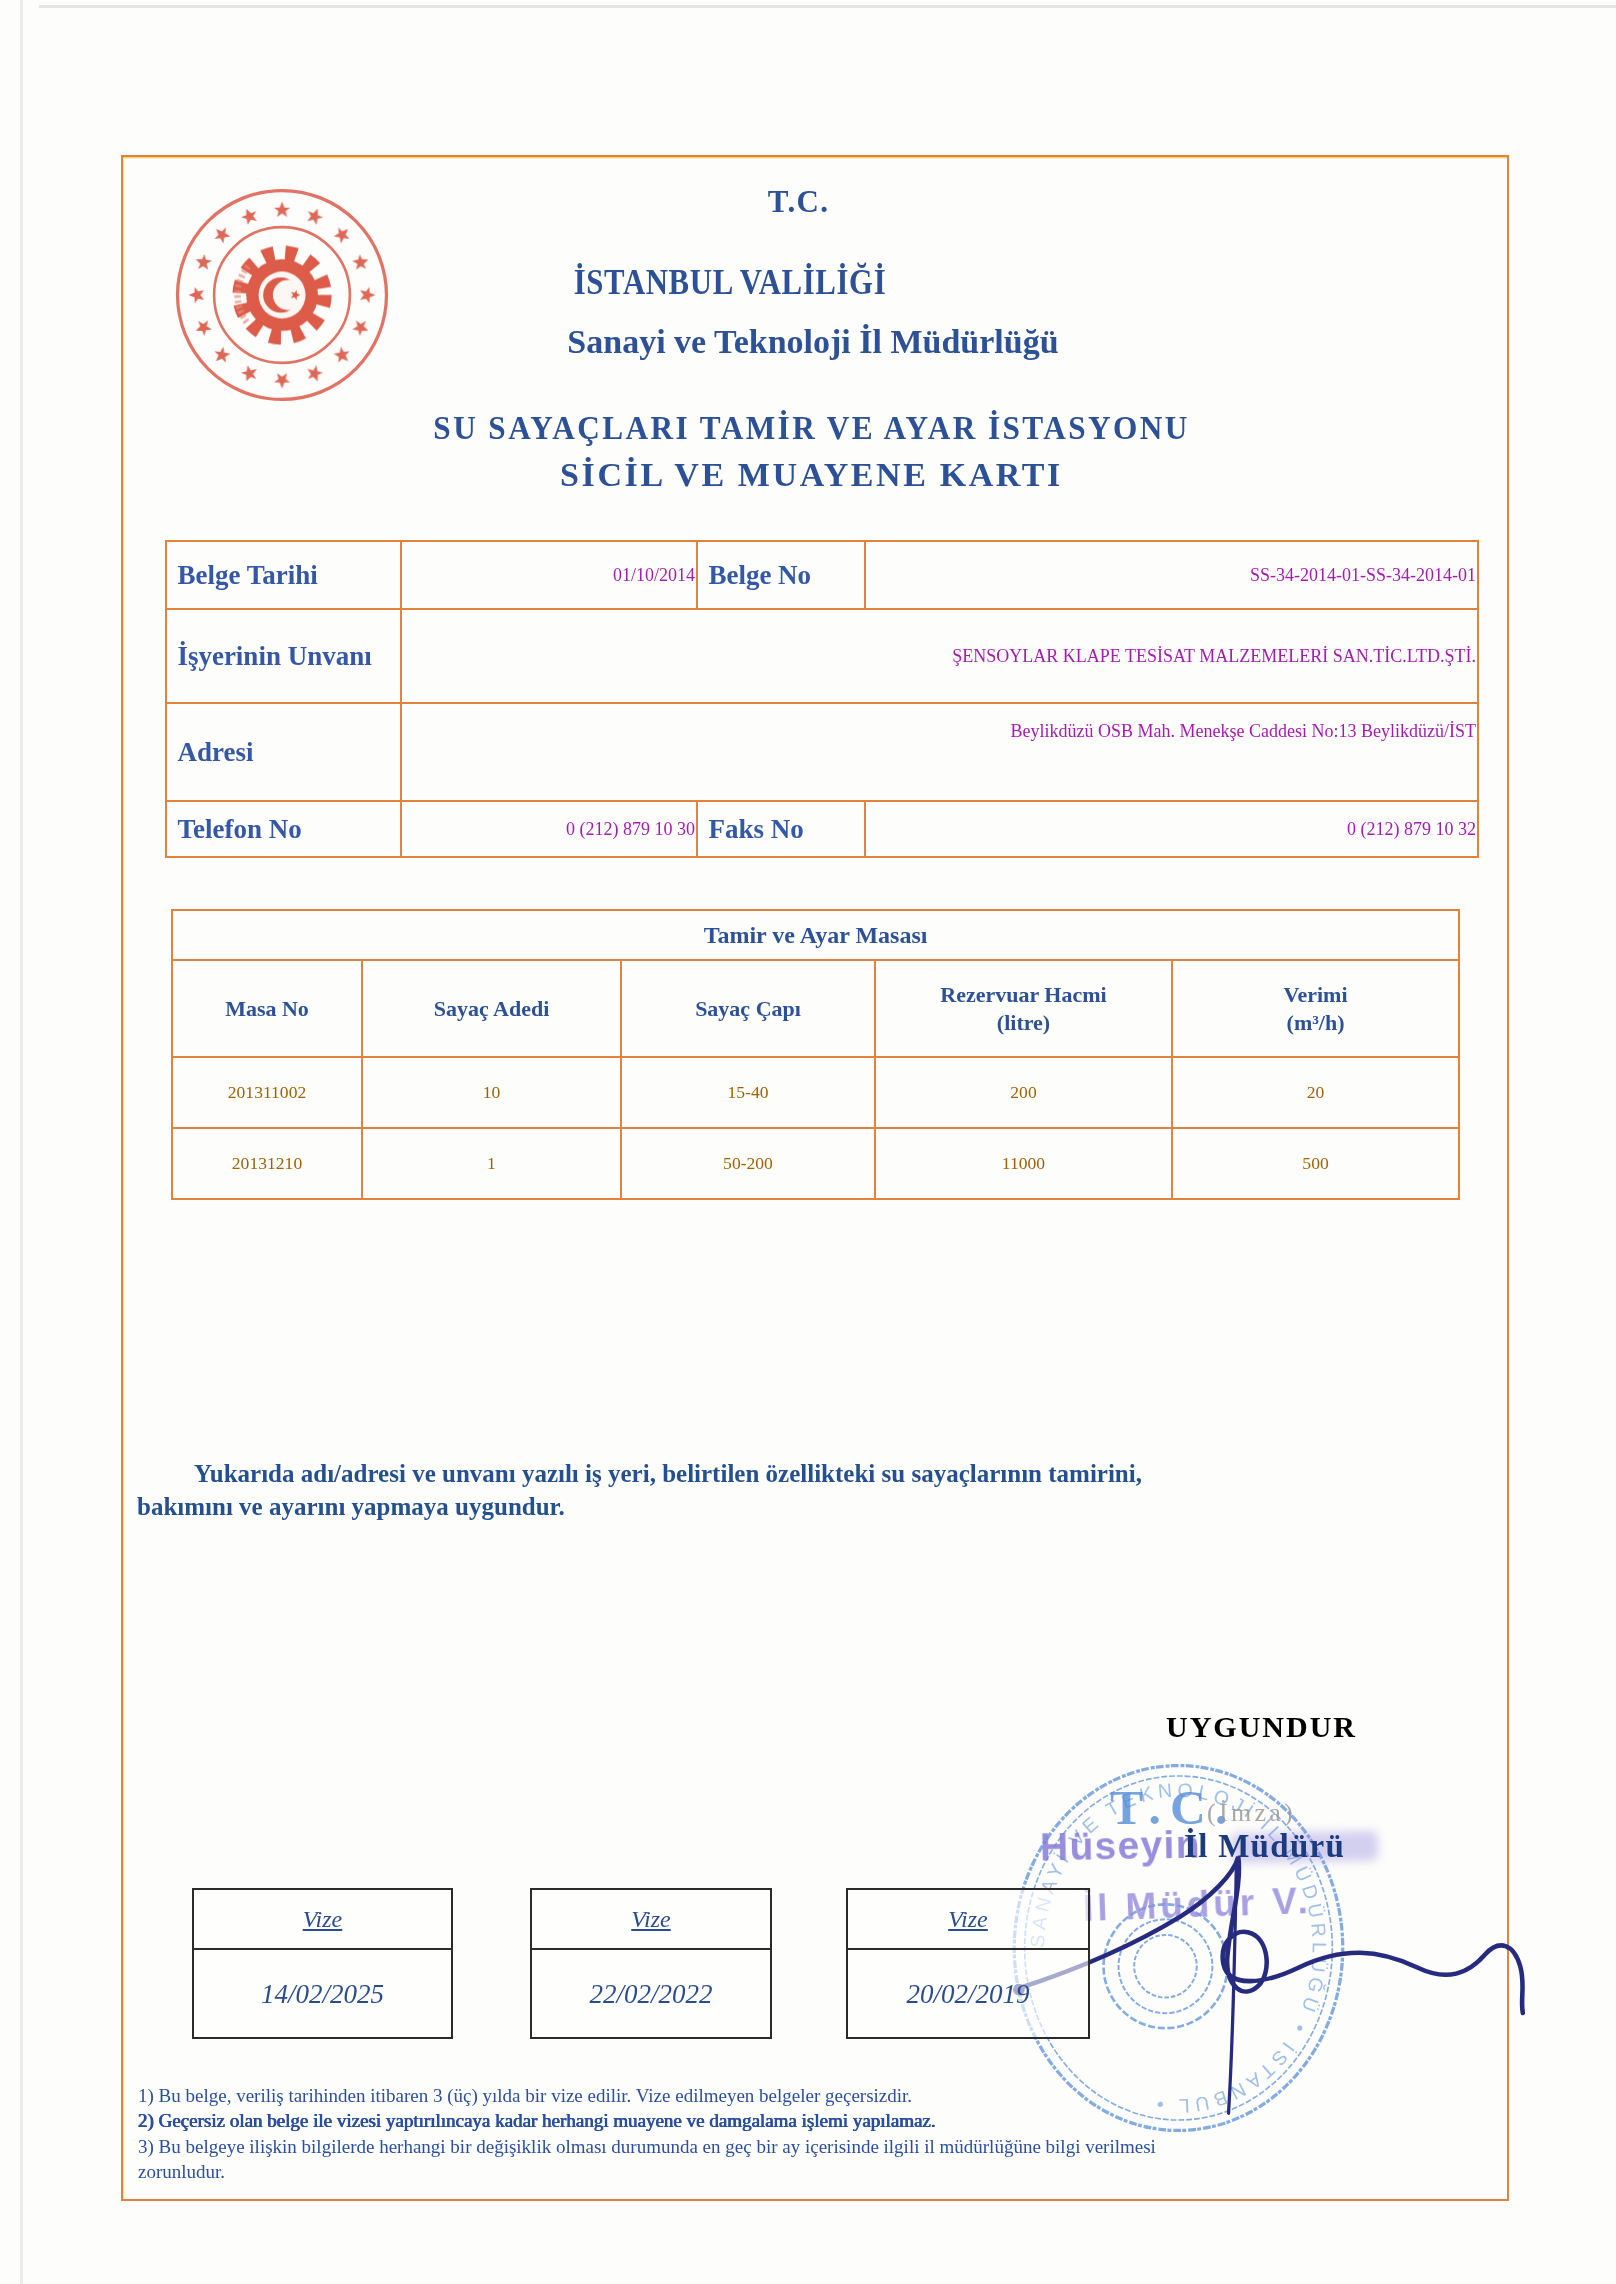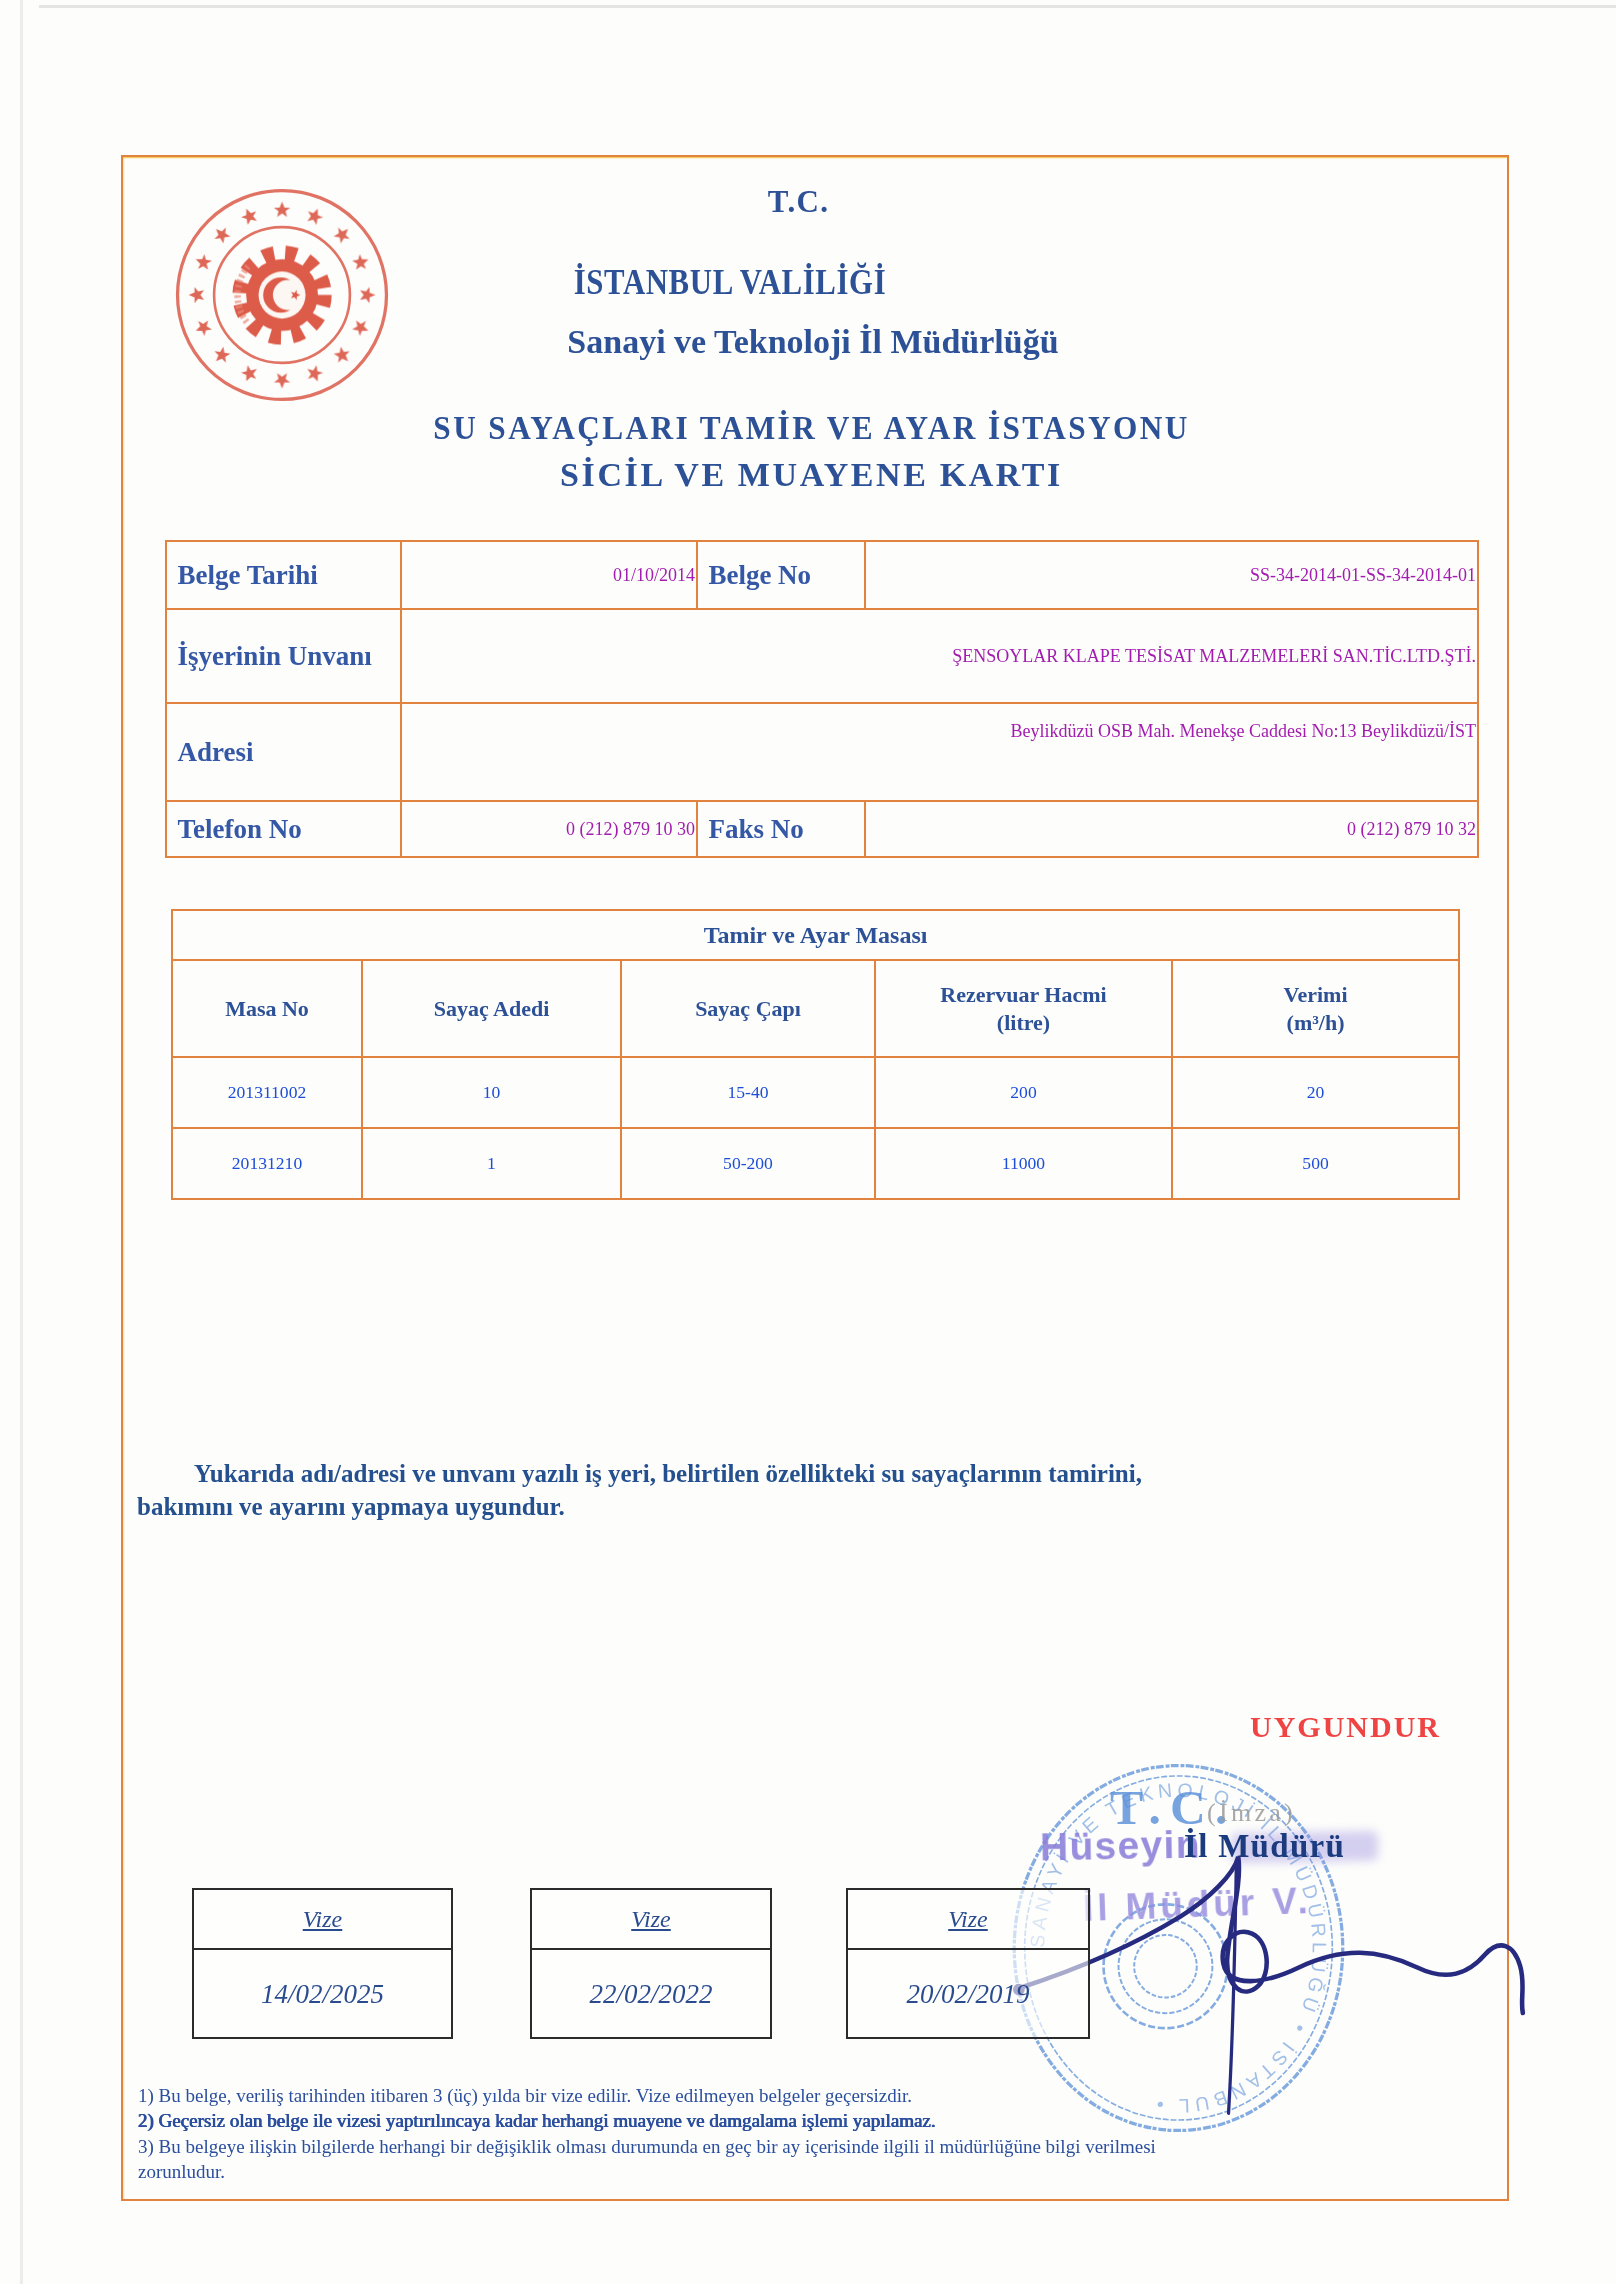--- a/index.html
+++ b/index.html
@@ -34,7 +34,7 @@
   td.top{vertical-align:top;padding-top:17px;margin-left:27px;}
   .masa-title{color:#2d5196;font-weight:bold;font-size:24px;text-align:center;height:46px;vertical-align:middle;}
   td.mh{color:#2d5196;font-weight:bold;font-size:22px;text-align:center;vertical-align:middle;height:93px;line-height:1.25;}
-  td.md{color:#1d4ed8;font-size:17.6px;text-align:center;vertical-align:middle;height:67px;}
+  td.md{color:#a16207;font-size:17.6px;text-align:center;vertical-align:middle;height:67px;}
 
   .statement{position:absolute;left:137px;top:1457px;width:1317px;color:#24508f;font-weight:bold;font-size:25px;line-height:33px;}
   .statement .l1{padding-left:57px;}

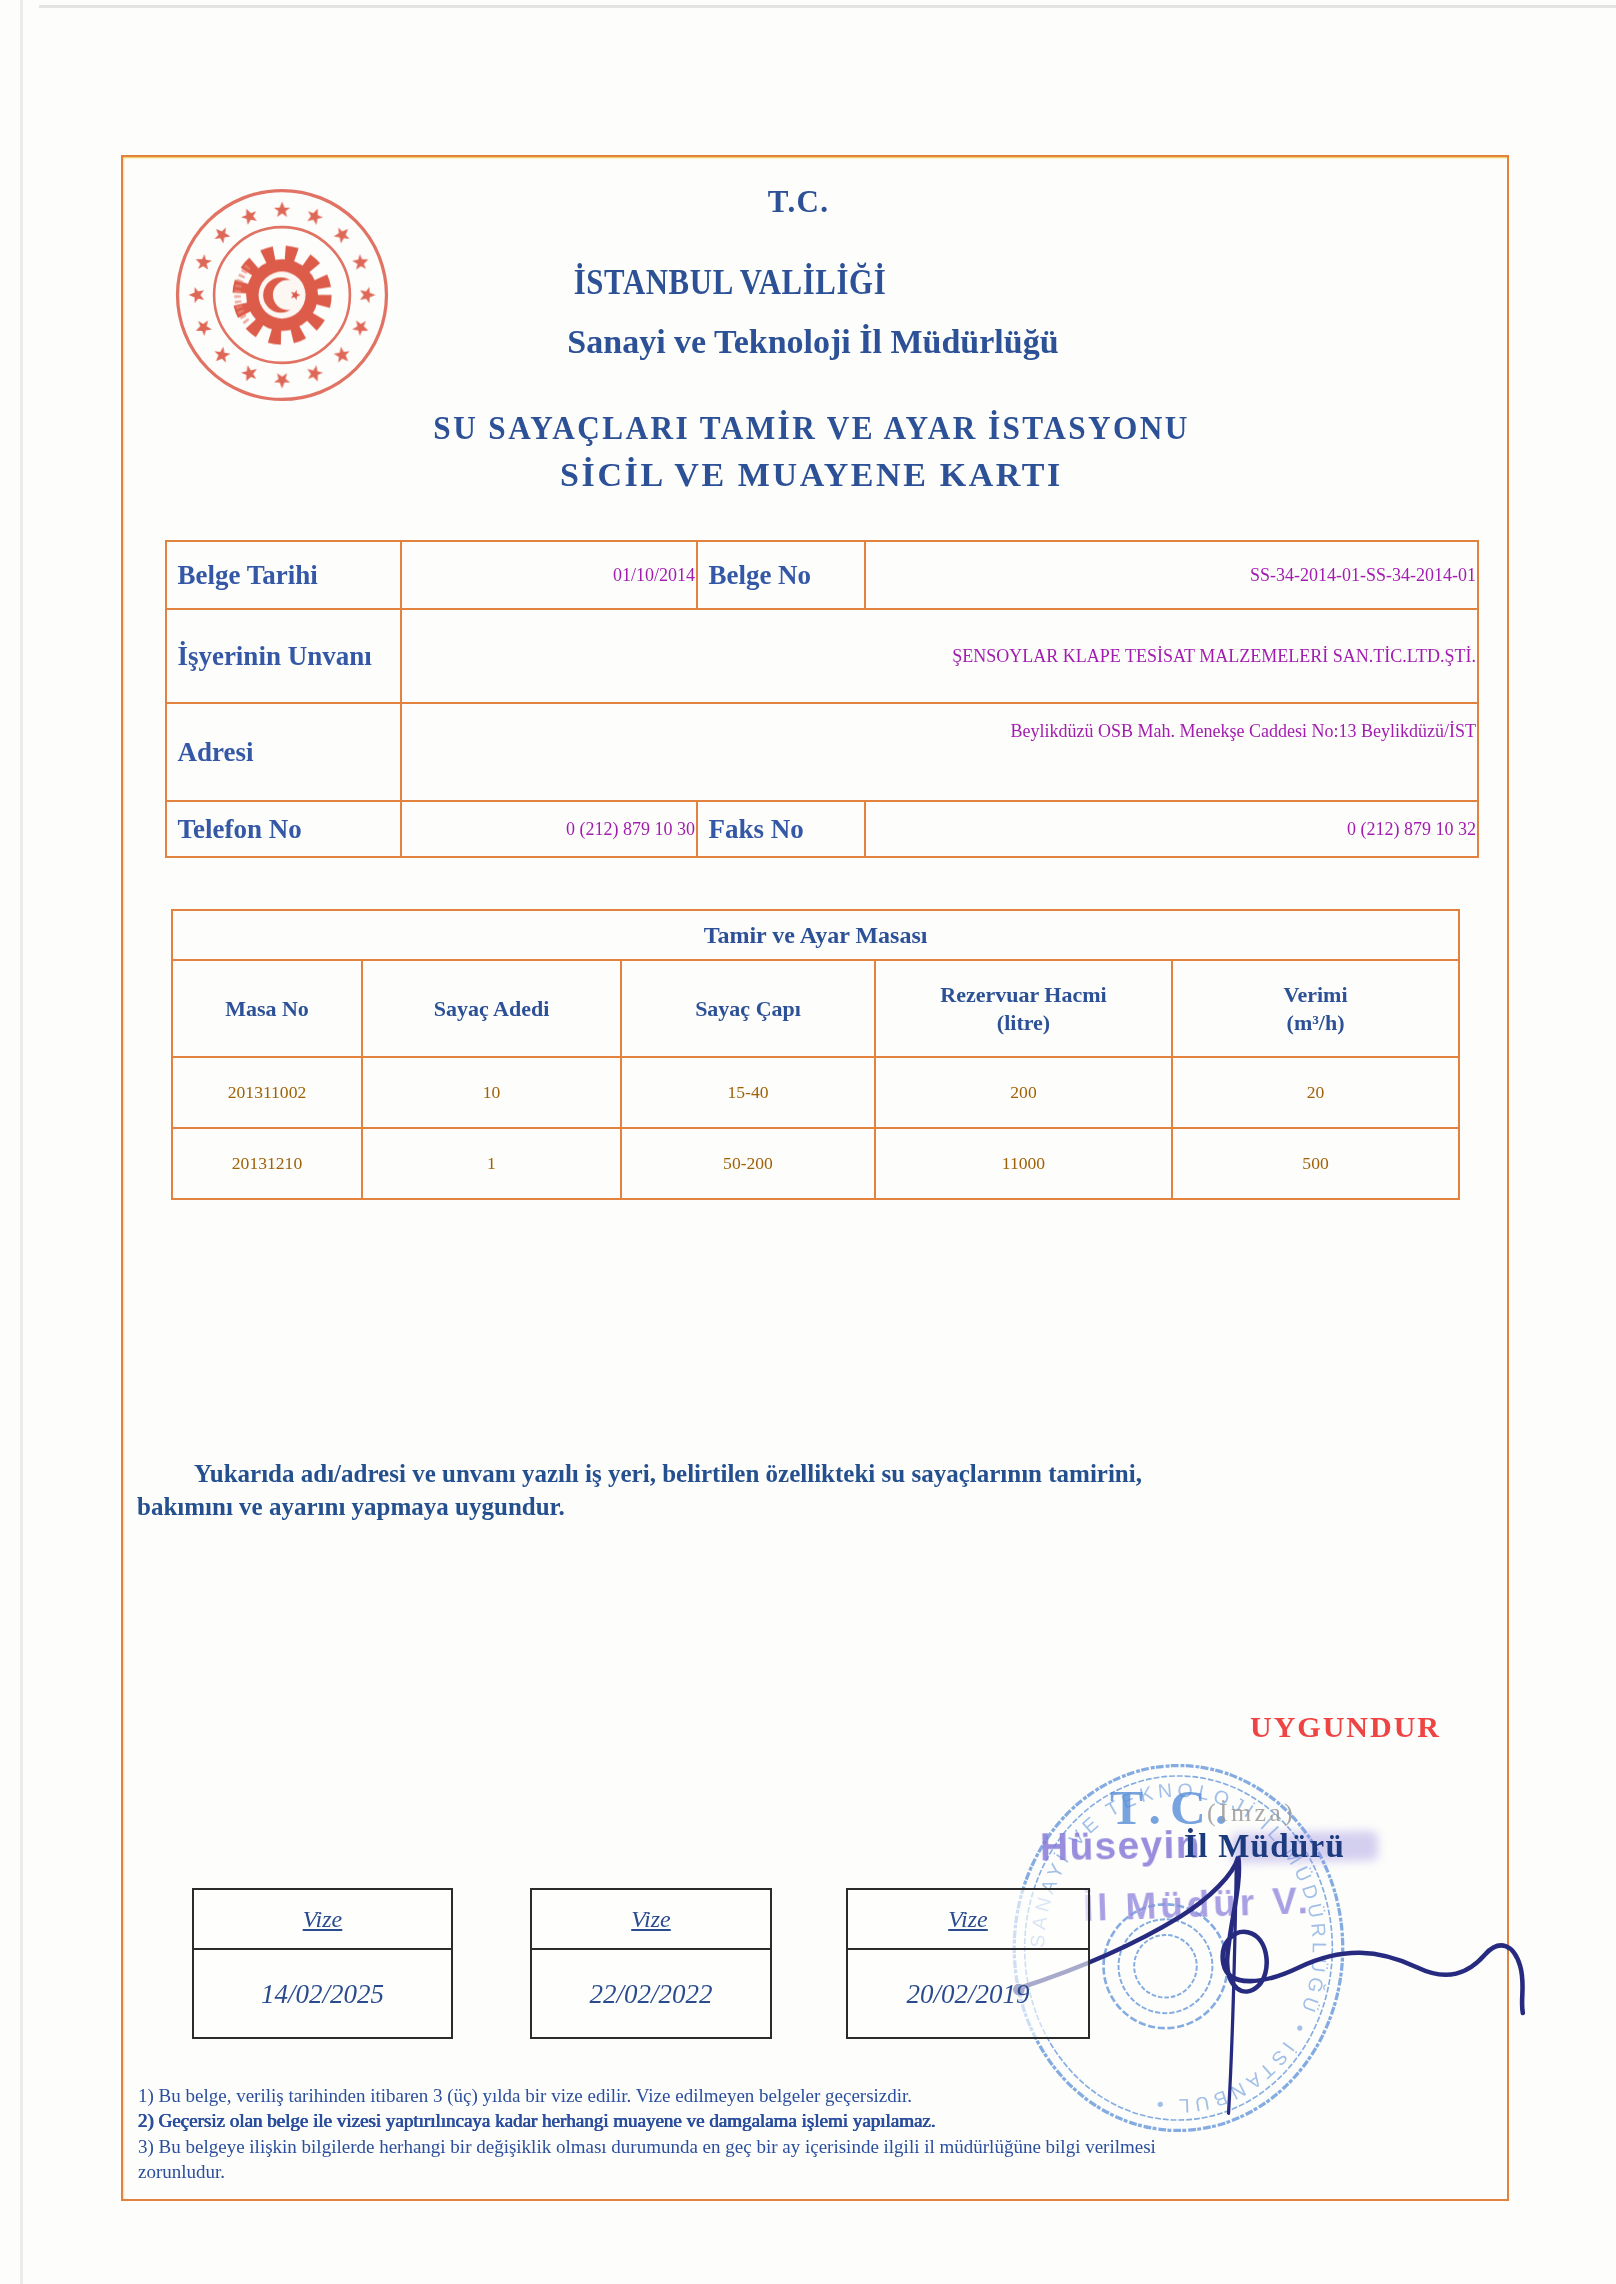--- a/index.html
+++ b/index.html
@@ -39,7 +39,7 @@
   .statement{position:absolute;left:137px;top:1457px;width:1317px;color:#24508f;font-weight:bold;font-size:25px;line-height:33px;}
   .statement .l1{padding-left:57px;}
 
-  .uygundur{position:absolute;left:1082px;top:1710px;width:359px;text-align:right;color:#ef4444;font-weight:bold;font-size:30px;letter-spacing:2px;}
+  .uygundur{position:absolute;left:1082px;top:1710px;width:359px;text-align:center;color:#000000;font-weight:bold;font-size:30px;letter-spacing:2px;}
 
   .stamp{position:absolute;left:1009px;top:1759px;opacity:.95;}
   .sig{position:absolute;left:1004px;top:1819px;}

